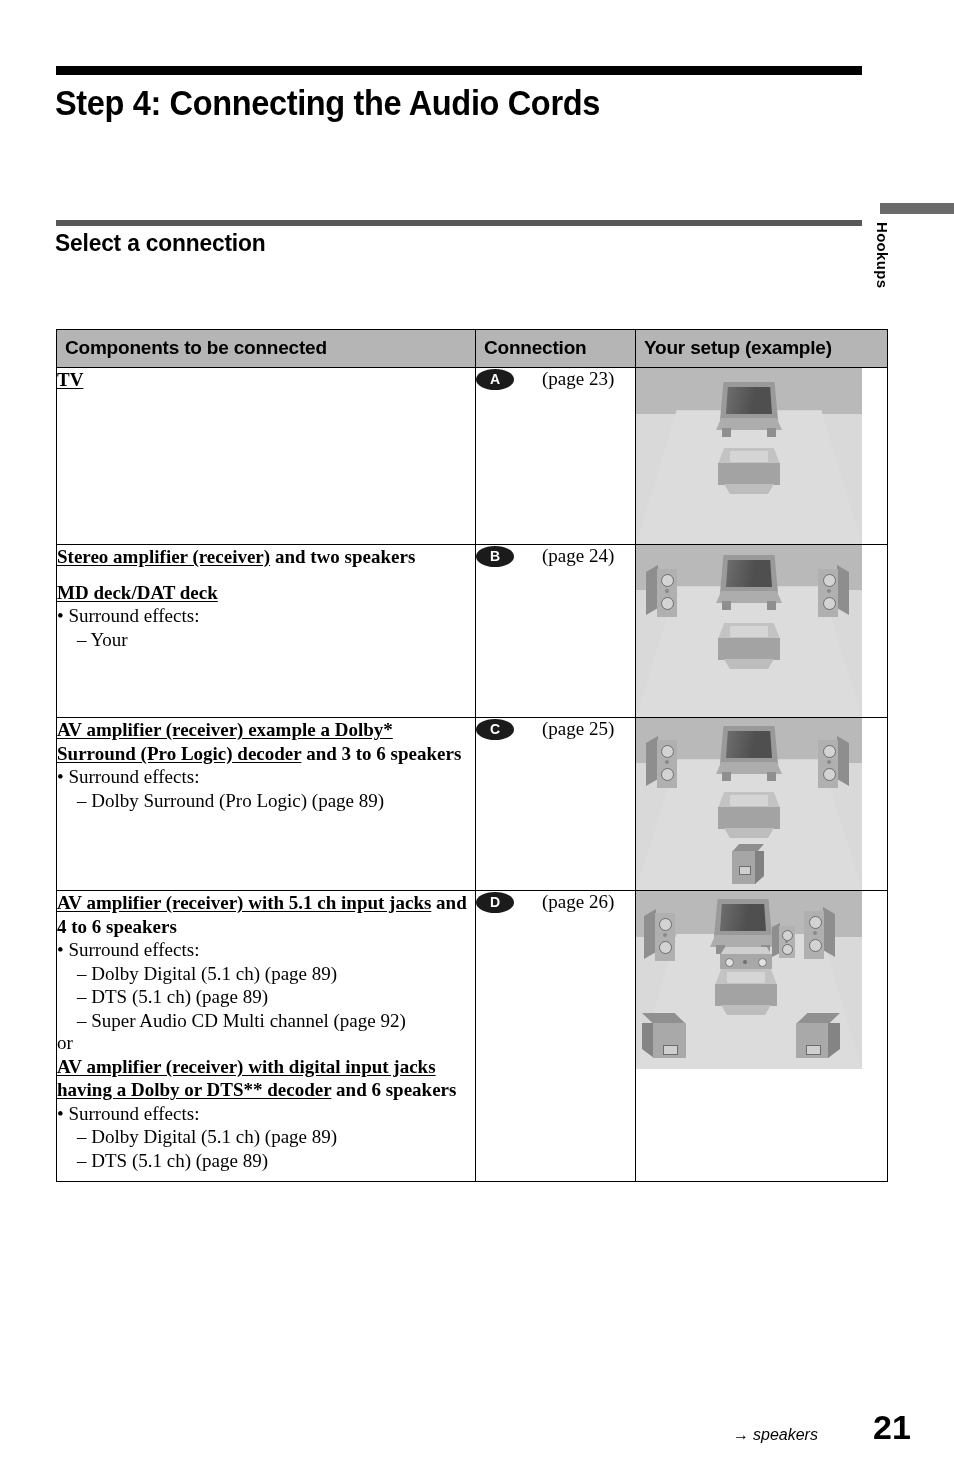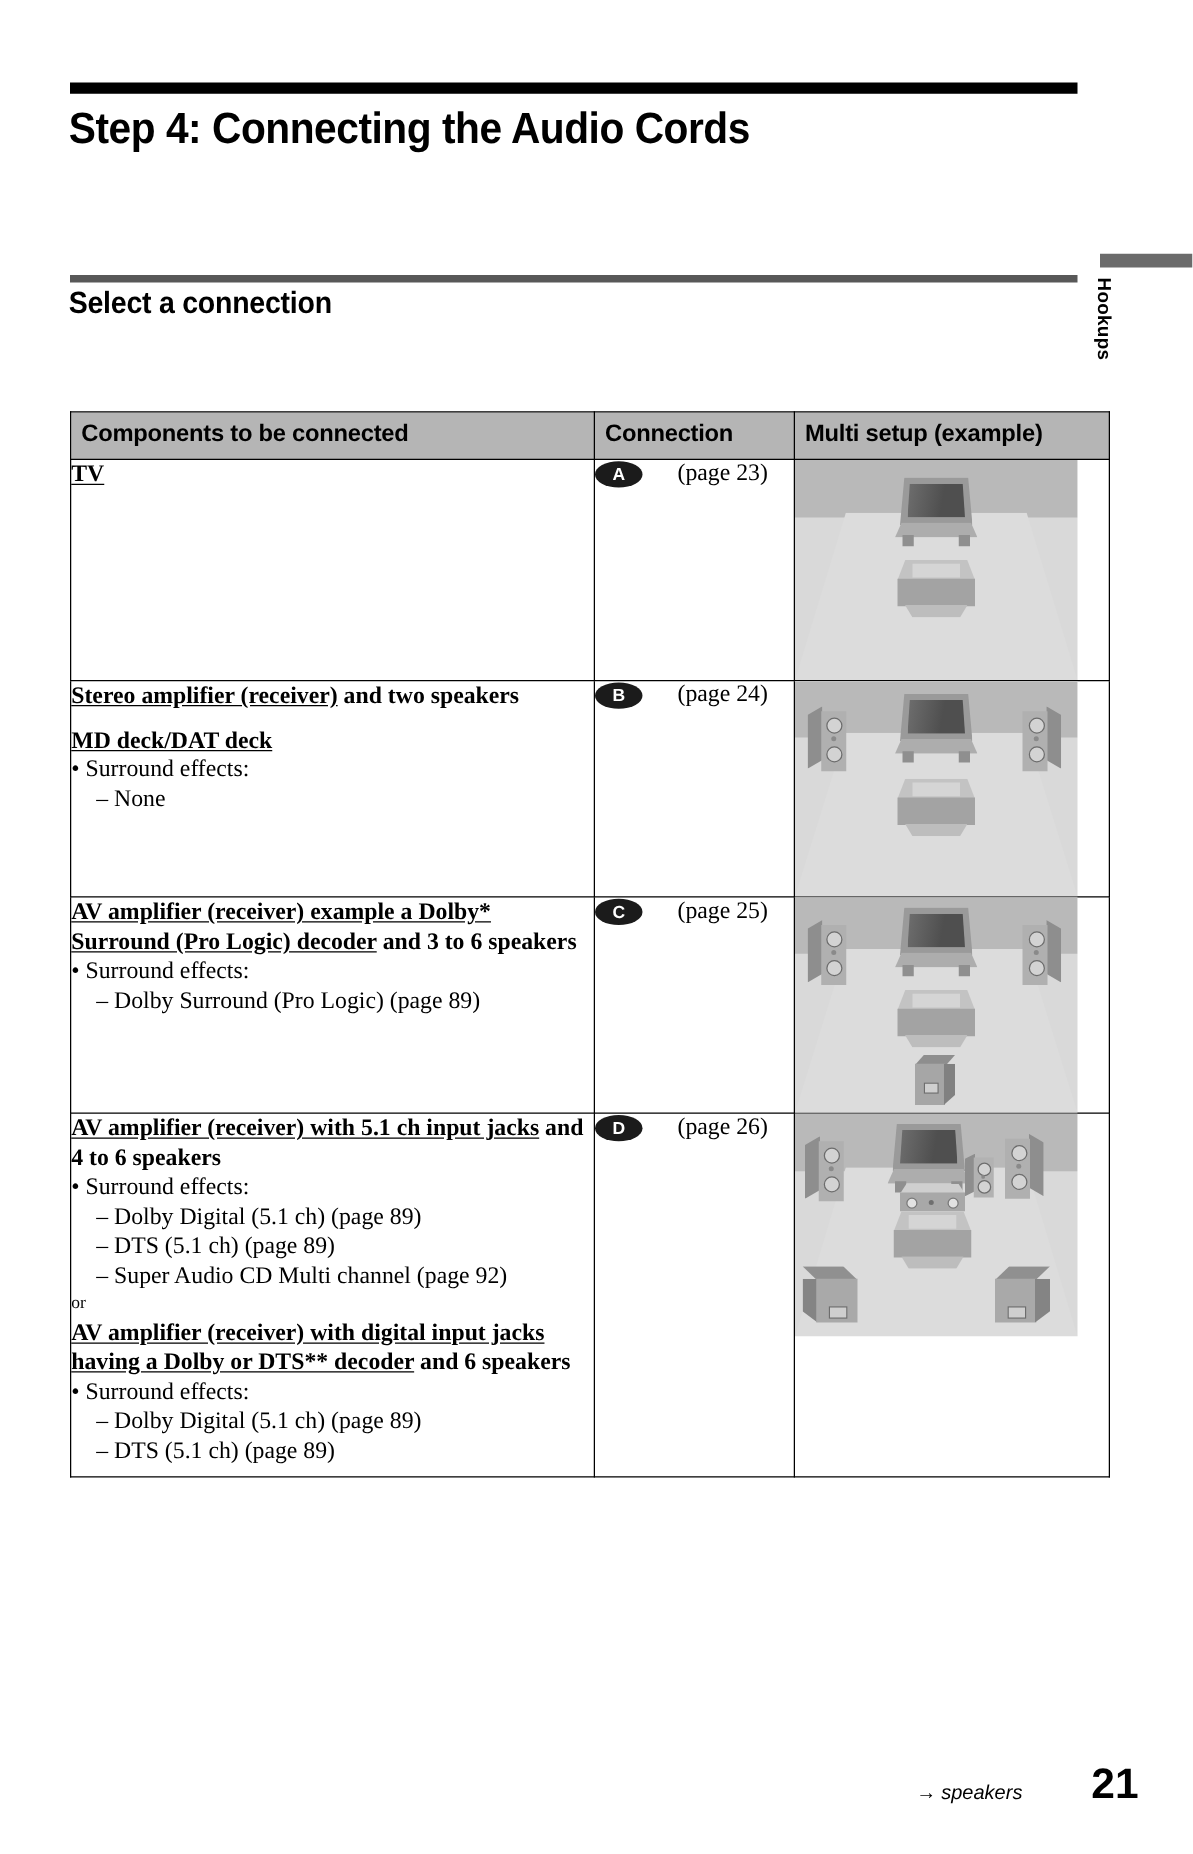--- a/index.html
+++ b/index.html
@@ -421,7 +421,7 @@
       <tr>
         <th class="c-comp">Components to be connected</th>
         <th class="c-conn">Connection</th>
-        <th class="c-setup">Multi setup (example)</th>
+        <th class="c-setup">Your setup (example)</th>
       </tr>
     </thead>
     <tbody>

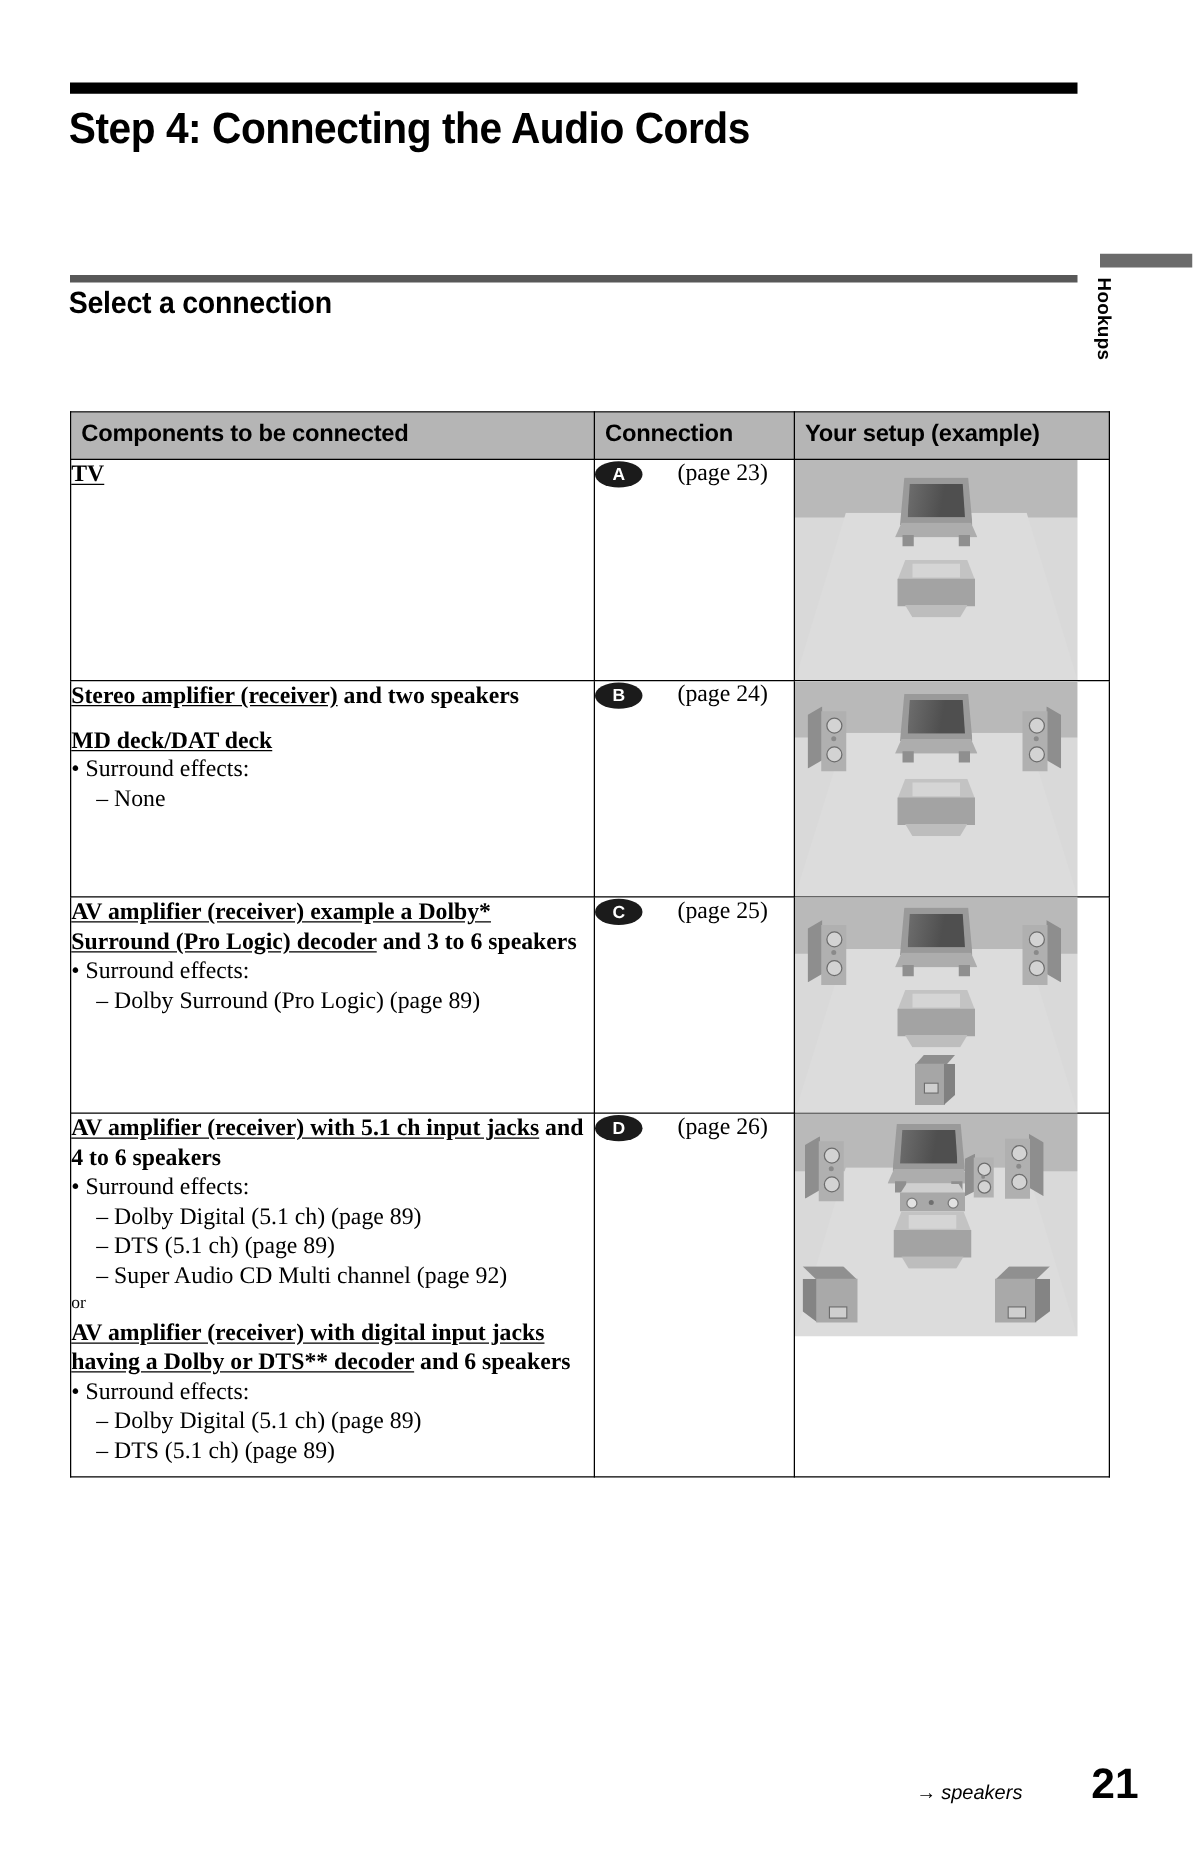--- a/index.html
+++ b/index.html
@@ -463,7 +463,7 @@
           <div class="gap"></div>
           <div class="hd"><u>MD deck/DAT deck</u></div>
           <div class="bul"><span class="b1">• Surround effects:</span></div>
-          <div class="bul"><span class="b2">– None</span></div>
+          <div class="bul"><span class="b2">– Your</span></div>
         </td>
         <td class="cell-conn">
           <div class="conn-line">

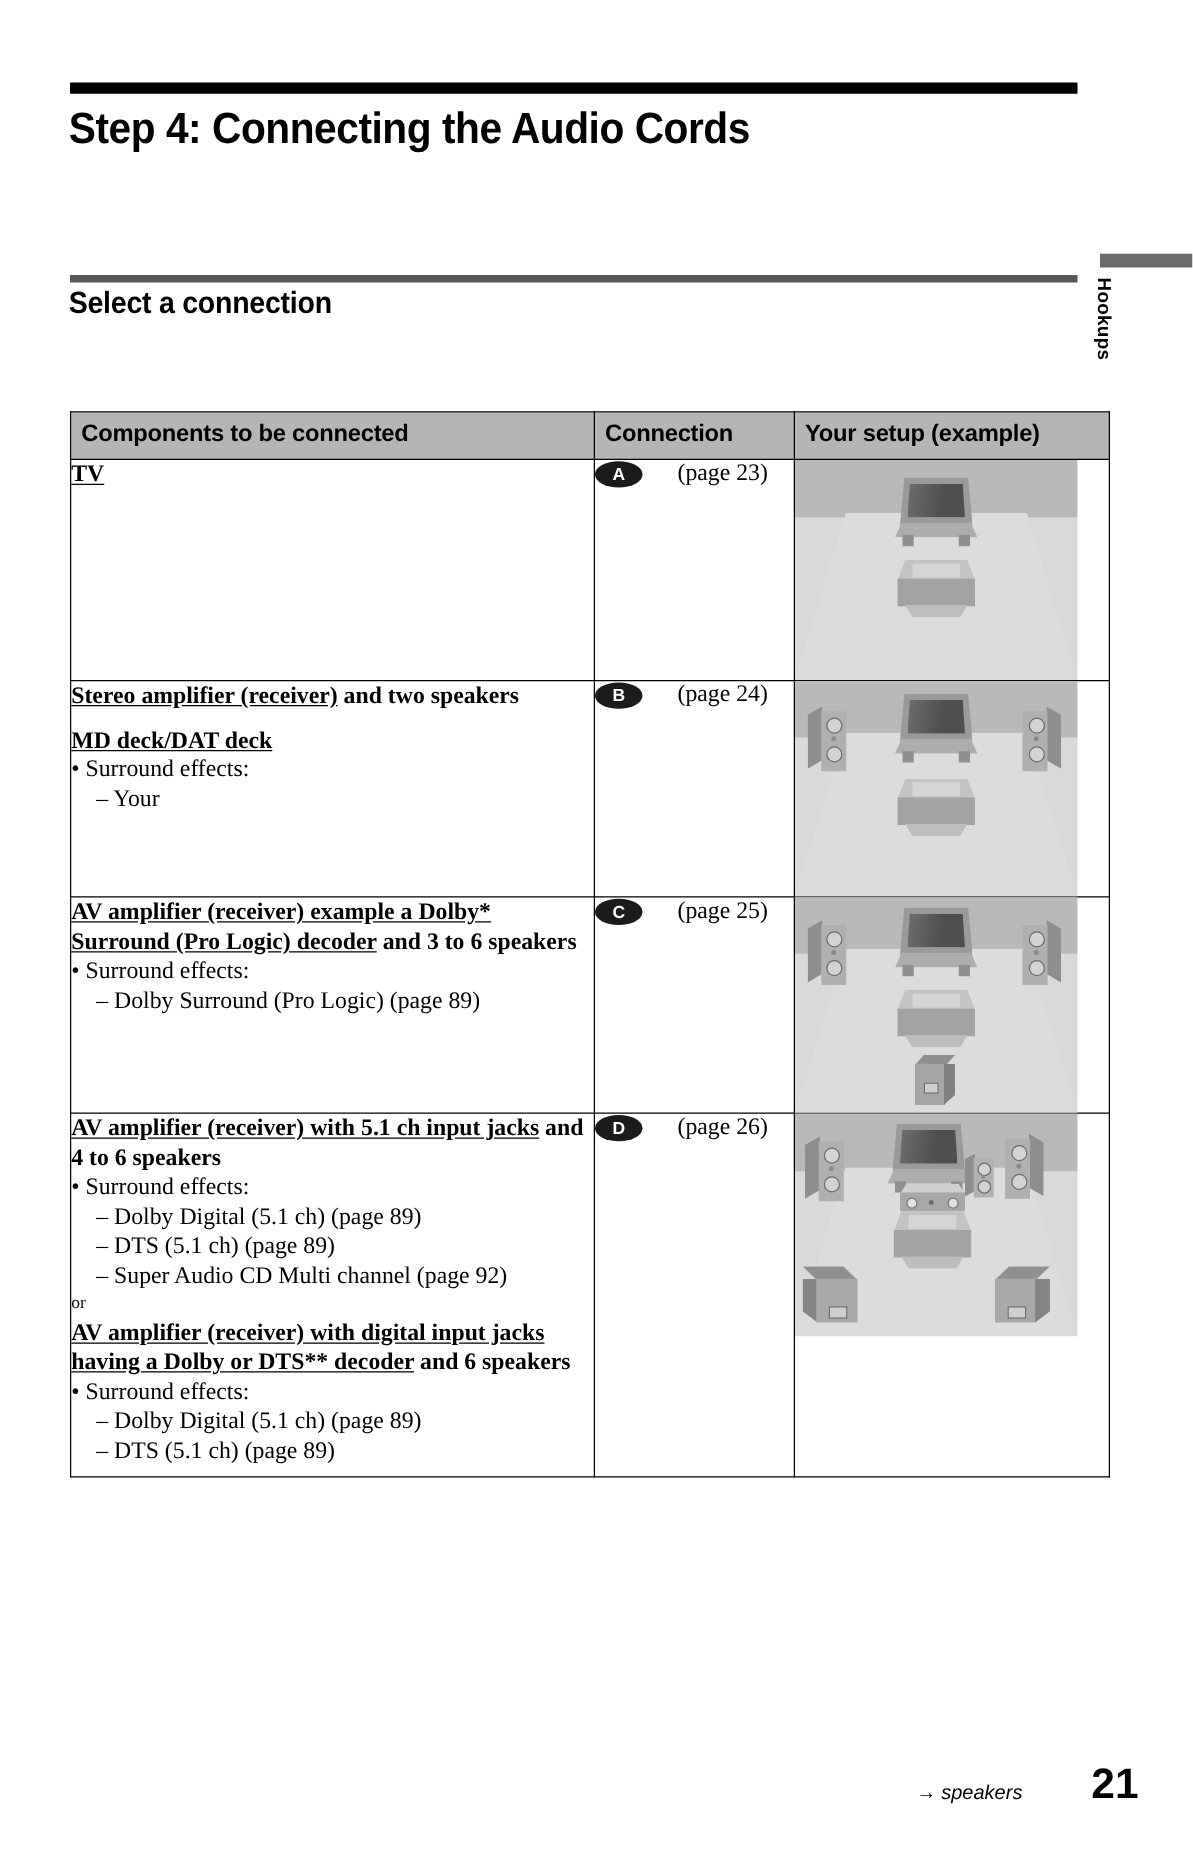--- a/index.html
+++ b/index.html
@@ -153,7 +153,7 @@
   .bul .b1 { padding-left: 0px; }
   .bul .b2 { padding-left: 20px; }
   .plain {
-    font-size: 14px;
+    font-size: 19px;
     line-height: 22.5px;
   }
   .pg {

